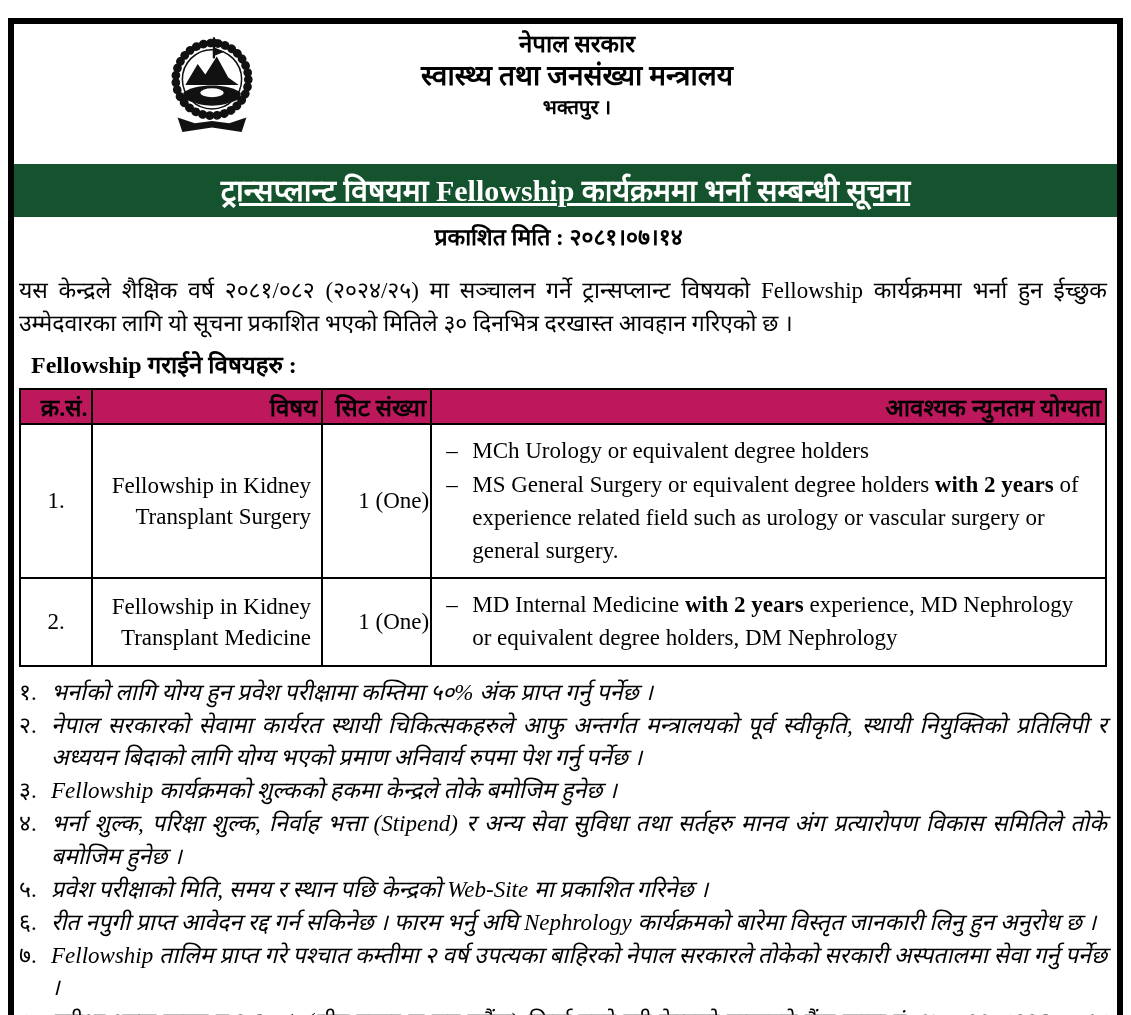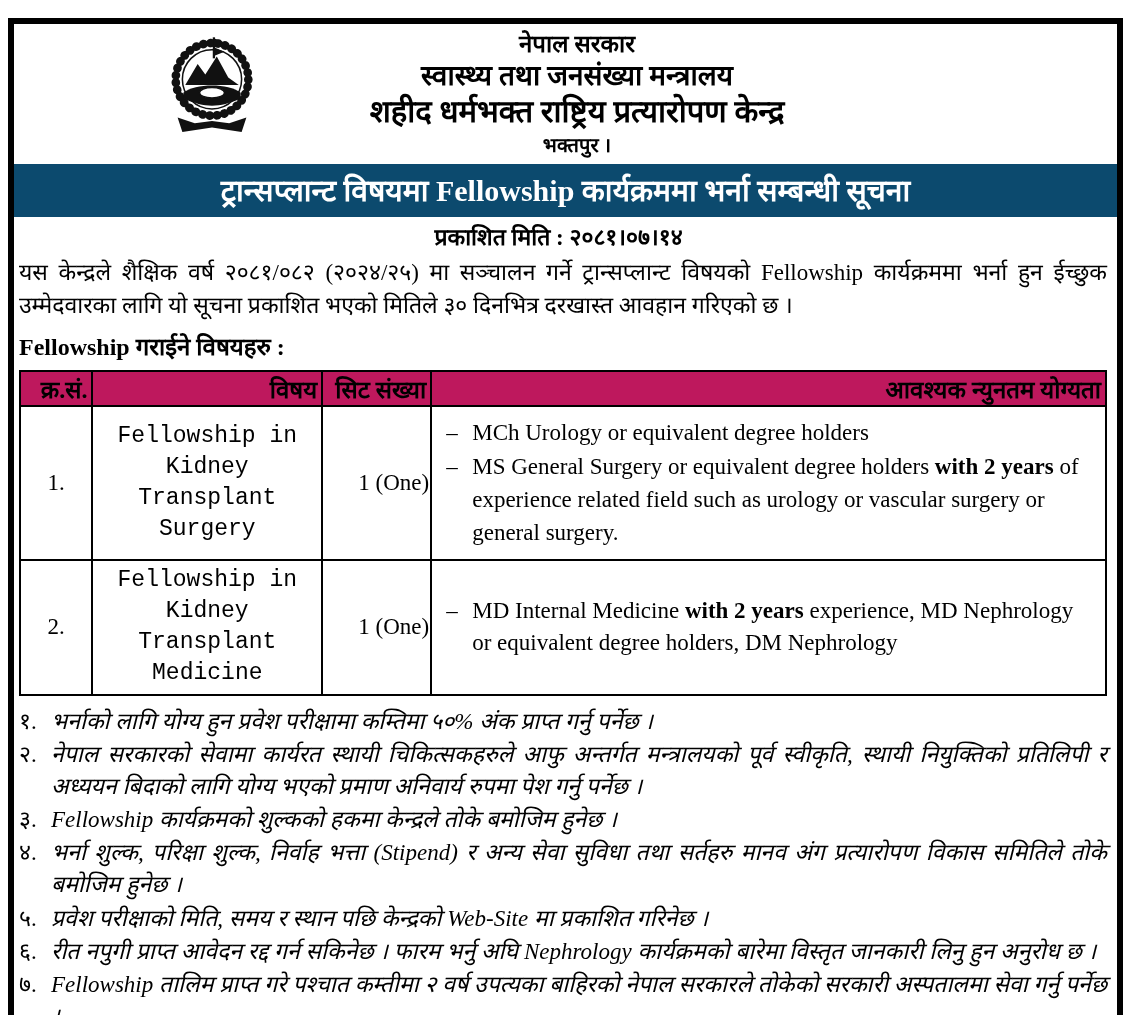--- a/index.html
+++ b/index.html
@@ -131,7 +131,6 @@
     <div class="header-text">
       <div class="gov-line">नेपाल सरकार</div>
       <div class="ministry-line">स्वास्थ्य तथा जनसंख्या मन्त्रालय</div>
-      <div class="center-line">शहीद धर्मभक्त राष्ट्रिय प्रत्यारोपण केन्द्र</div>
       <div class="location-line">भक्तपुर ।</div>
     </div>
   </div>

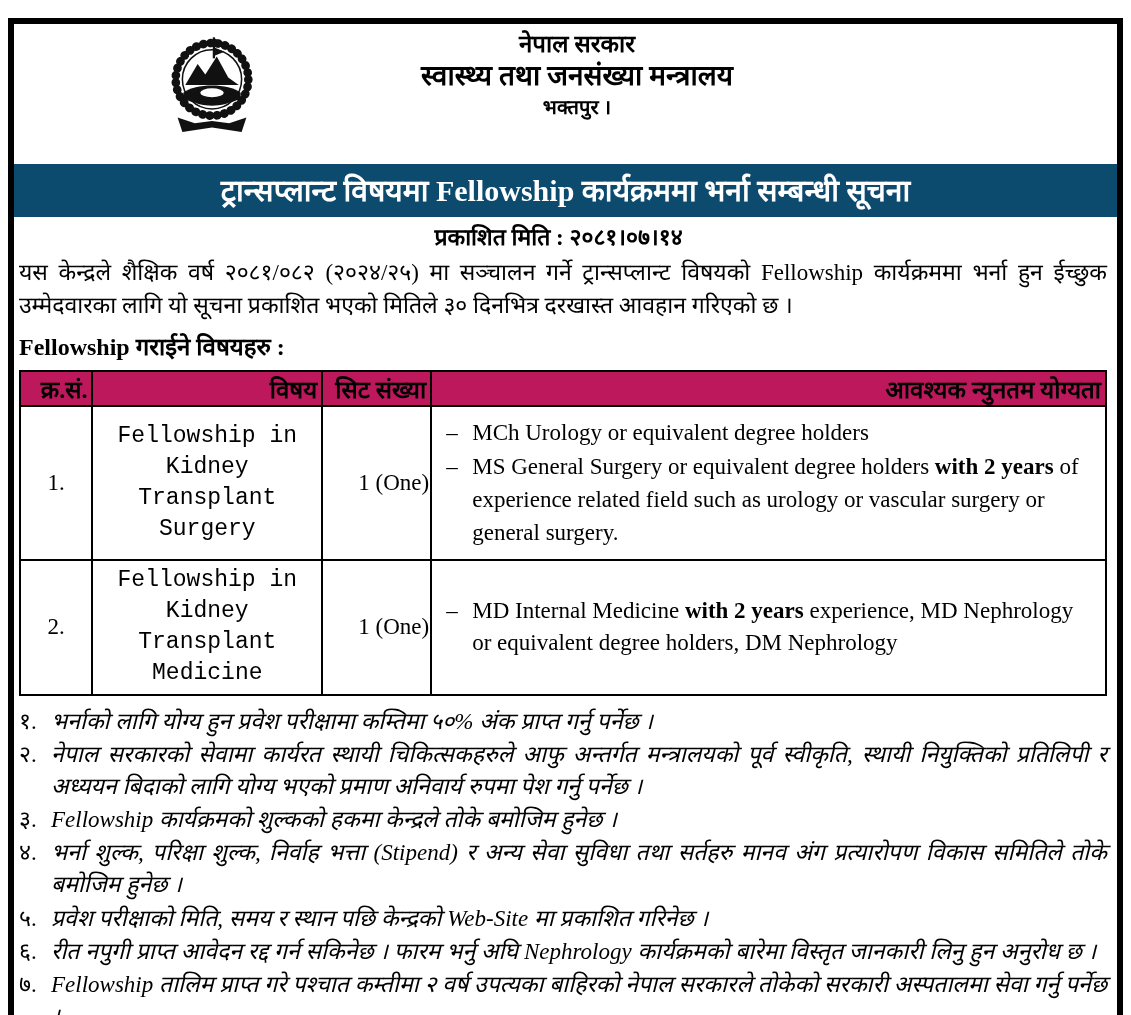--- a/index.html
+++ b/index.html
@@ -38,12 +38,13 @@
   .location-line { font-size: 20px; font-weight: bold; margin-top: 2px; }
   
   .title-bar {
-    background: #0c4a6e;
+    background: #14532d;
     color: #fff;
     text-align: center;
     font-size: 30px;
     font-weight: bold;
     padding: 5px 0 7px 0;
+    text-decoration: underline;
   }
   .pub-date {
     text-align: center;

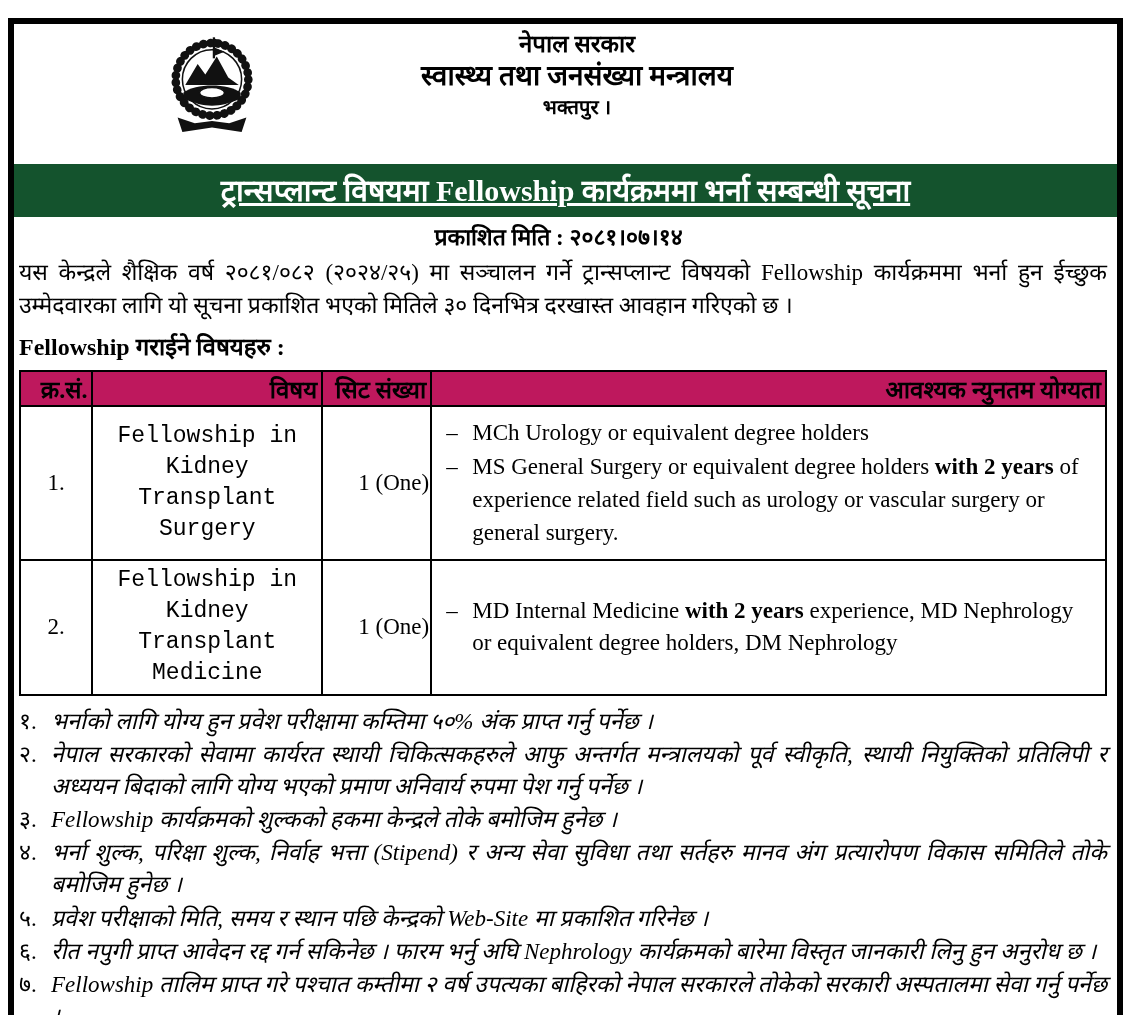--- a/index.html
+++ b/index.html
@@ -58,7 +58,7 @@
     font-size: 23px;
     line-height: 1.45;
     text-align: justify;
-    margin: 2px 0 6px 0;
+    margin: 20px 0 6px 0;
   }
   .table-heading {
     font-size: 24px;

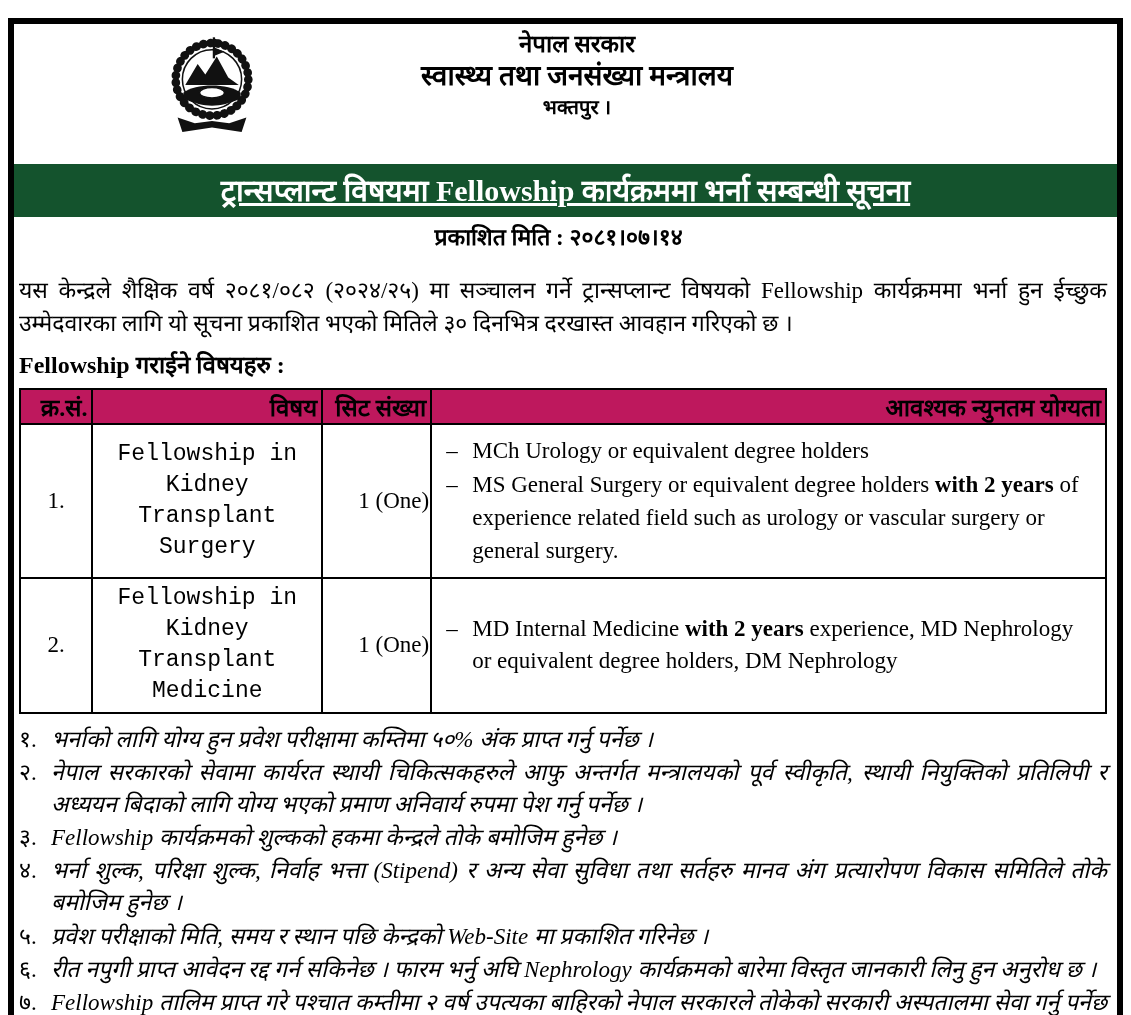--- a/index.html
+++ b/index.html
@@ -63,7 +63,7 @@
   .table-heading {
     font-size: 24px;
     font-weight: bold;
-    margin: 4px 0 8px 0;
+    margin: 4px 0 8px 12px;
   }
   
   table.subjects {

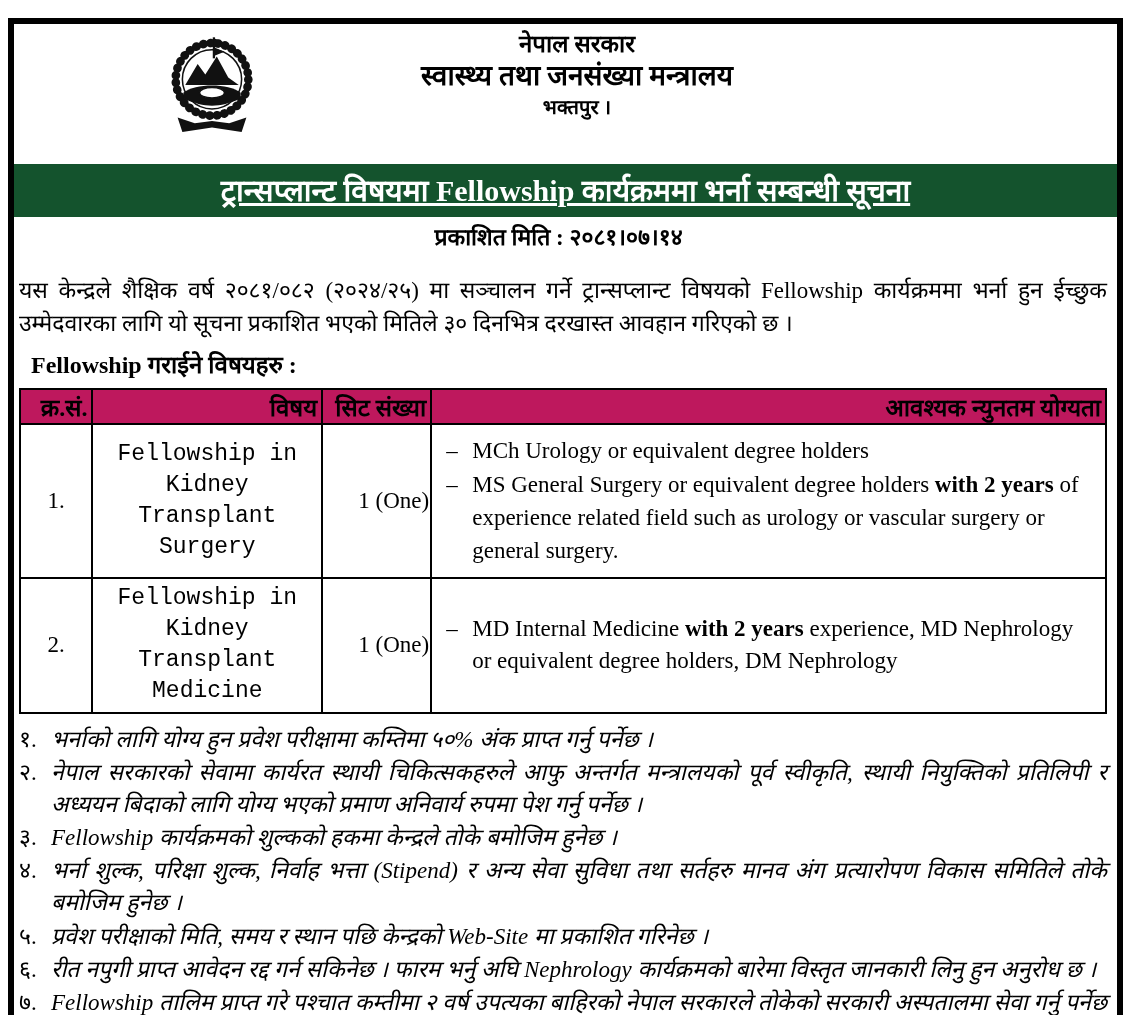--- a/index.html
+++ b/index.html
@@ -87,7 +87,7 @@
   table.subjects th:nth-child(3), td.cell-seats   { width: 9.5%; }
   table.subjects th:nth-child(4), td.cell-qual    { width: 63.5%; }
   td.cell-sn      { text-align: center; font-size: 23px; }
-  td.cell-subject { text-align: center; font-size: 23px; padding: 4px 10px; line-height: 1.35; font-family: Liberation Mono, monospace; }
+  td.cell-subject { text-align: right; font-size: 23px; padding: 4px 10px; line-height: 1.35; }
   td.cell-seats   { text-align: right; font-size: 23px; }
   td.cell-qual    { padding: 8px 6px 8px 14px; font-size: 23px; vertical-align: middle; }
   .qual-item { display: flex; line-height: 1.42; margin: 2px 0; }

